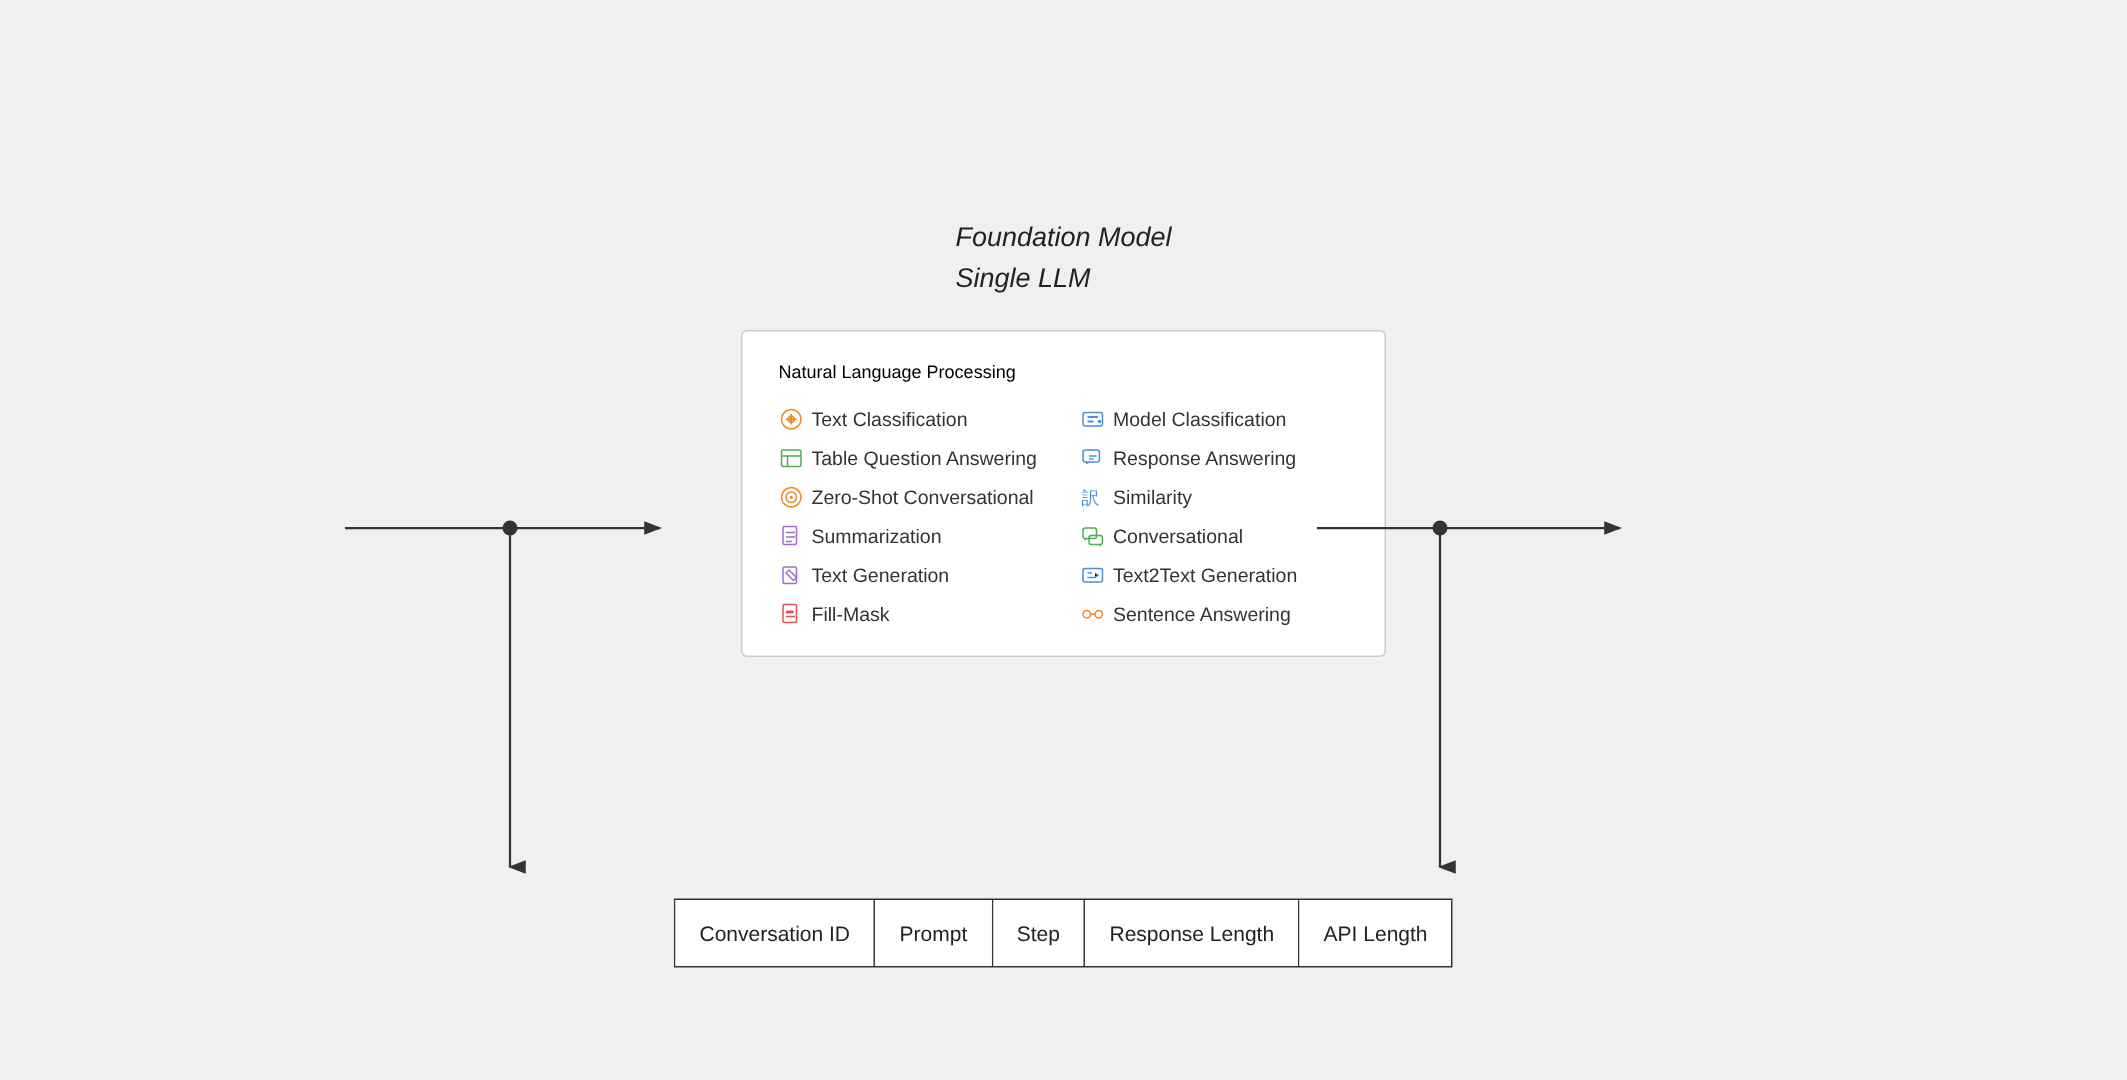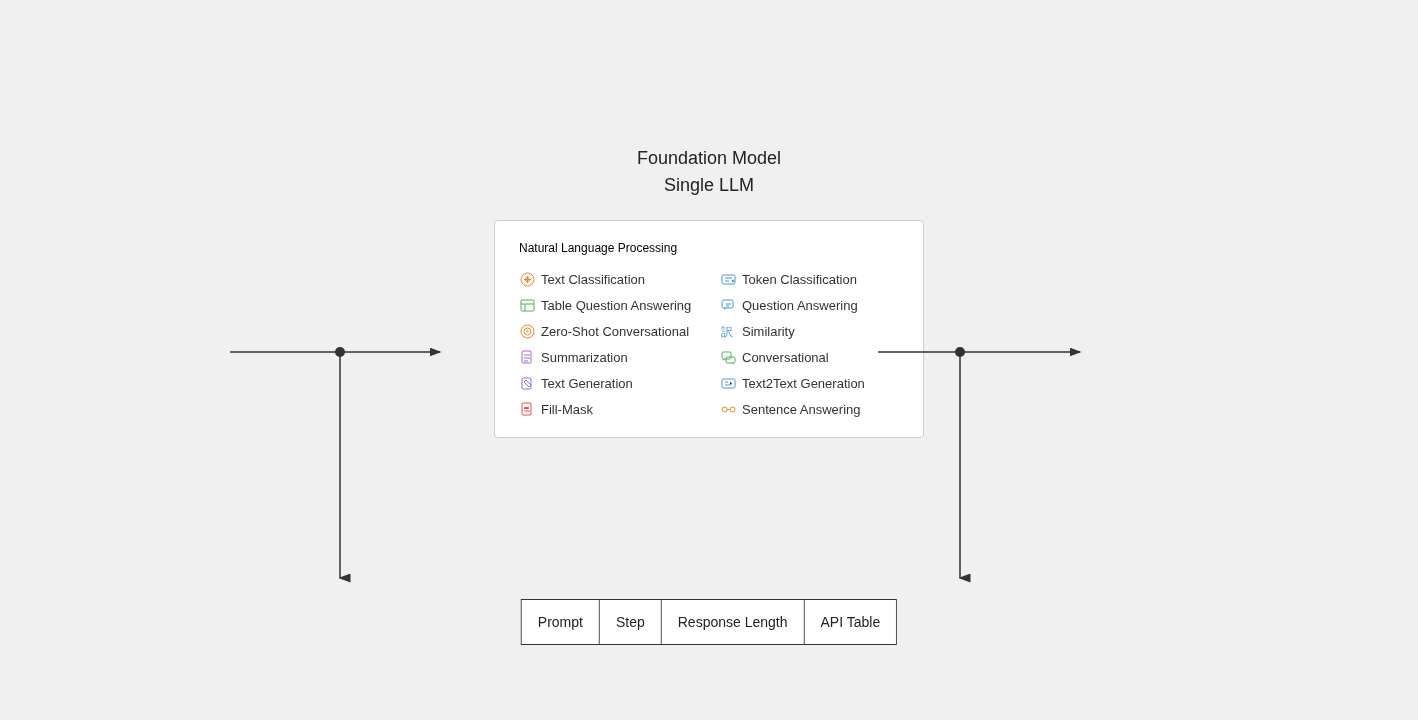--- a/index.html
+++ b/index.html
@@ -28,7 +28,7 @@
       top: 145px;
       left: 50%;
       transform: translateX(-50%);
-      text-align: center;
+      font-style: italic;
     }
     .title-block .title-text {
       font-size: 18px;

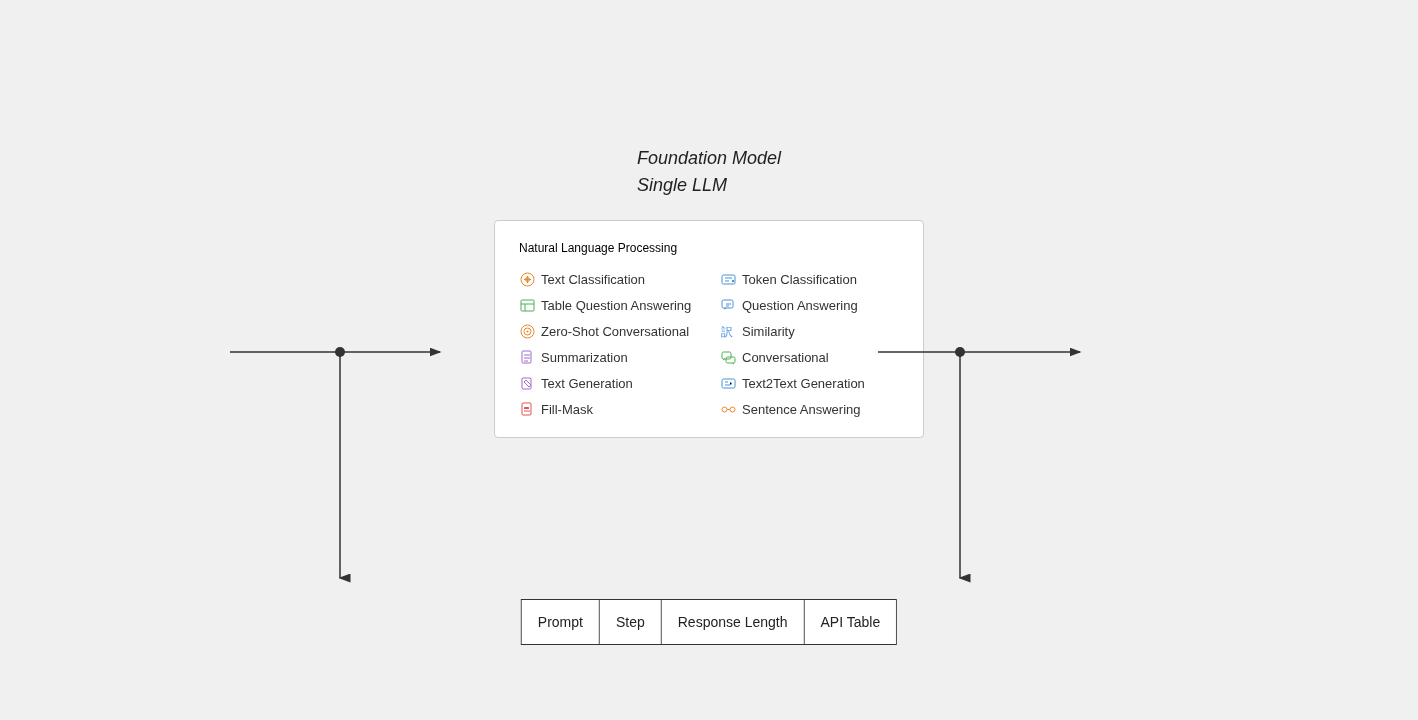--- a/index.html
+++ b/index.html
@@ -141,7 +141,7 @@
               <circle cx="12" cy="9" r="1.2" fill="#4a90d9"></circle>
             </svg>
         </span>
-        <span>Token Classification</span>
+        <span>Model Classification</span>
       </div>
 
       <div class="nlp-item">

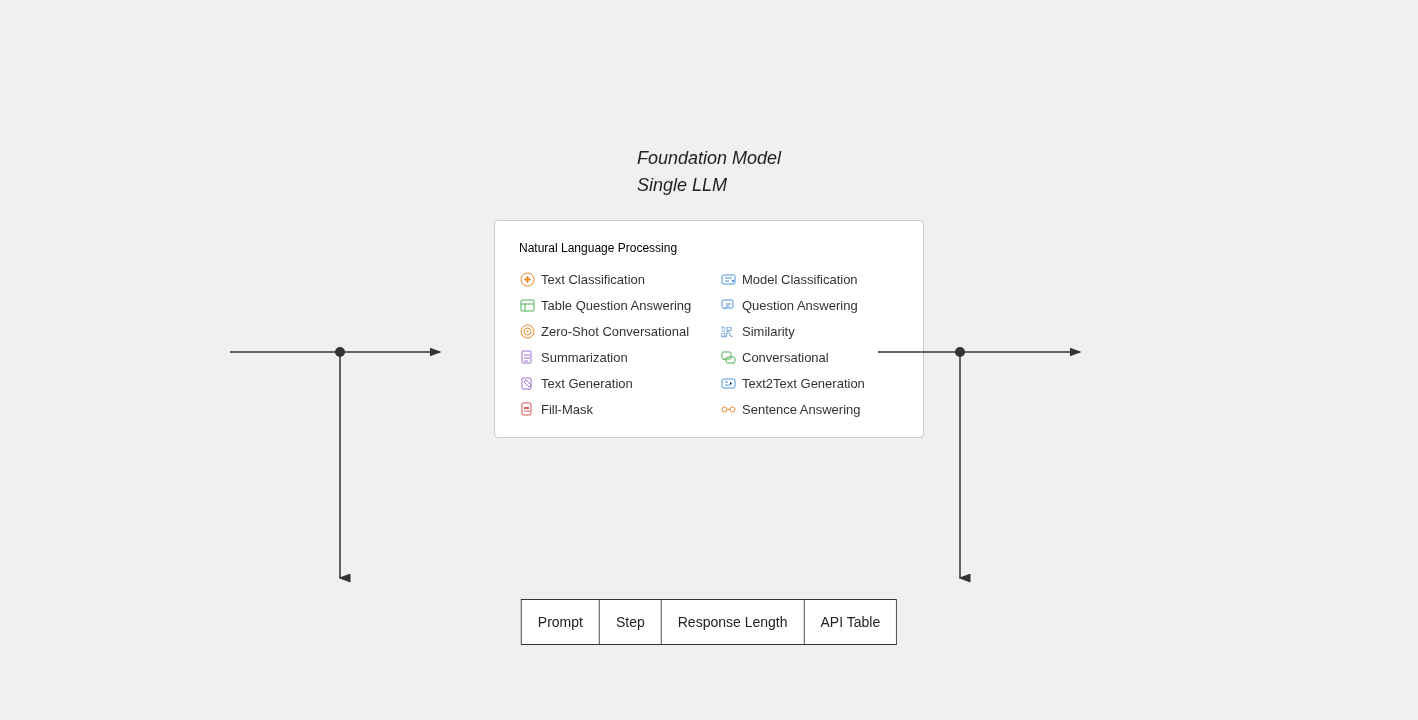--- a/index.html
+++ b/index.html
@@ -161,7 +161,7 @@
               <path d="M5 6h5M5 8h3" stroke="#4a90d9" stroke-width="1"></path>
             </svg>
         </span>
-        <span>Question Answering</span>
+        <span>Response Answering</span>
       </div>
 
       <div class="nlp-item">

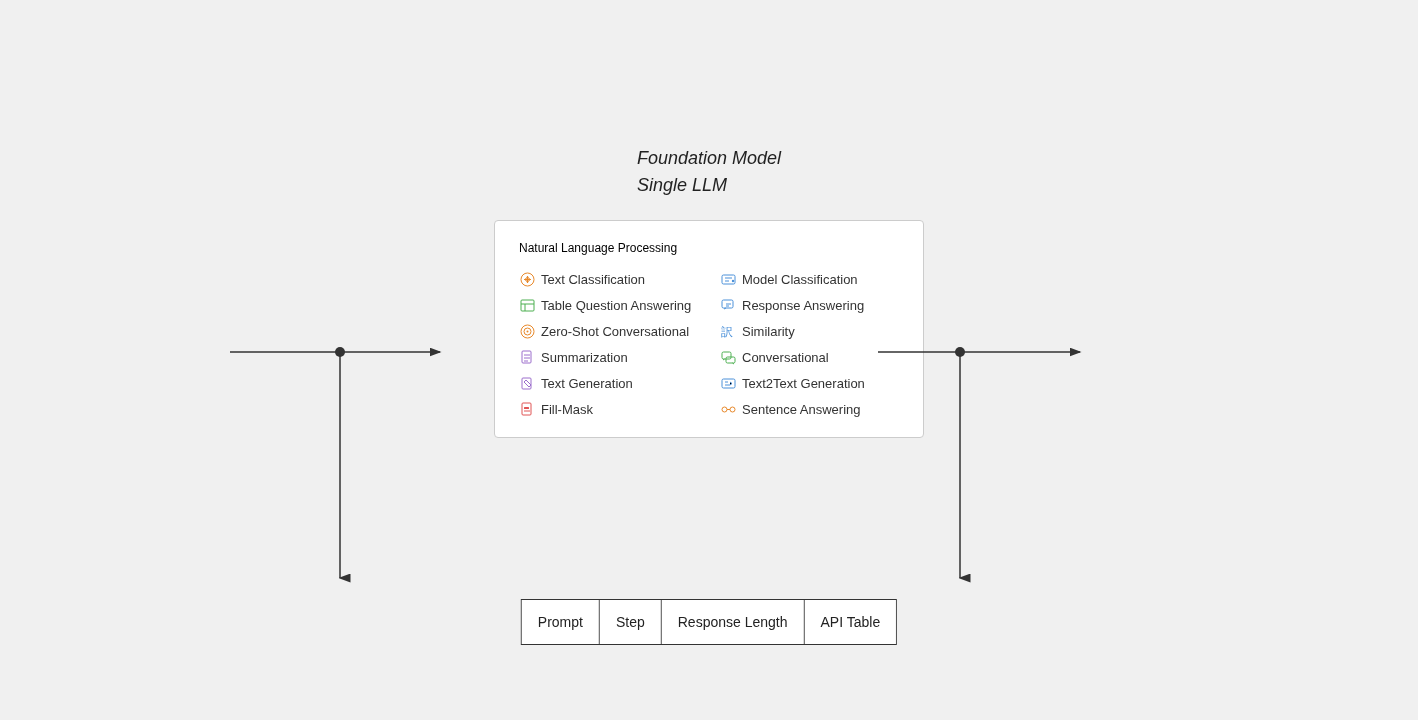--- a/index.html
+++ b/index.html
@@ -248,6 +248,7 @@
   </div>
 
   <div class="bottom-table">
+    <div class="table-cell">Conversation ID</div>
     <div class="table-cell">Prompt</div>
     <div class="table-cell">Step</div>
     <div class="table-cell">Response Length</div>

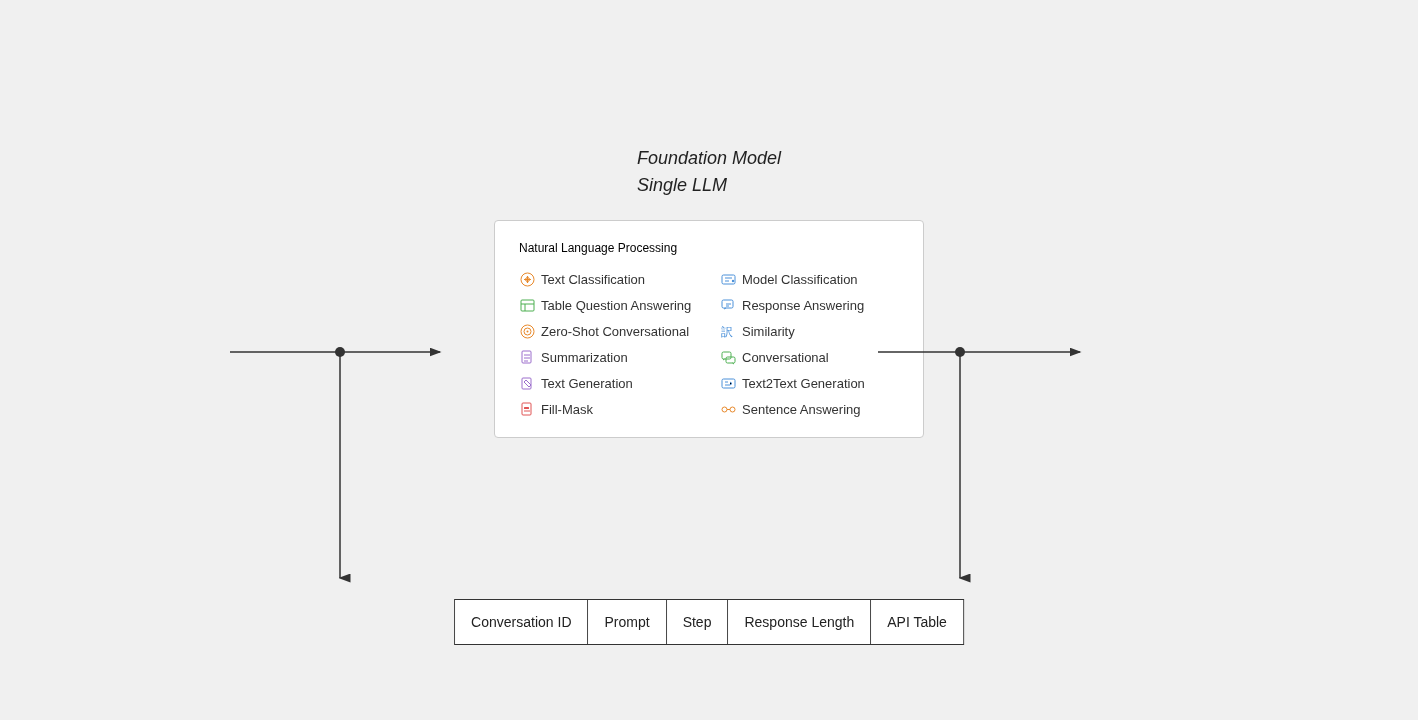--- a/index.html
+++ b/index.html
@@ -252,7 +252,7 @@
     <div class="table-cell">Prompt</div>
     <div class="table-cell">Step</div>
     <div class="table-cell">Response Length</div>
-    <div class="table-cell">API Table</div>
+    <div class="table-cell">API Length</div>
   </div>
 
   <svg class="arrows-svg" xmlns="http://www.w3.org/2000/svg">

